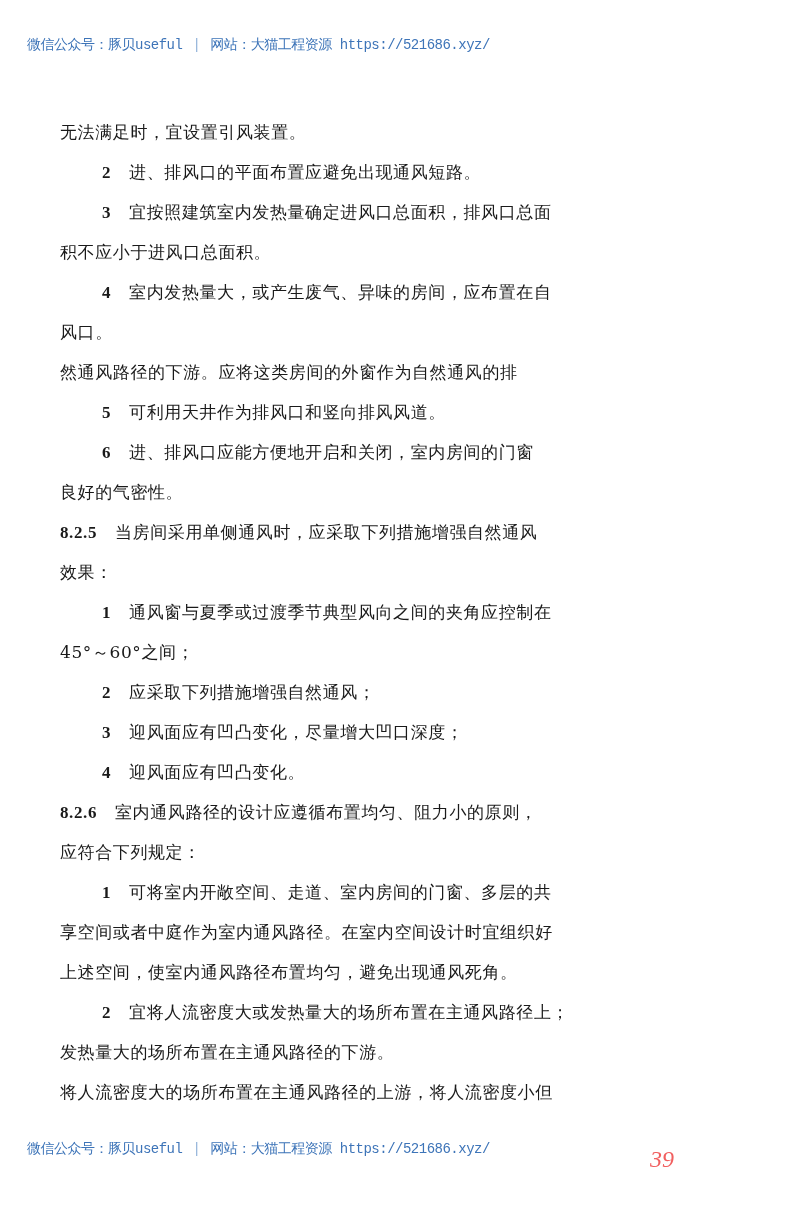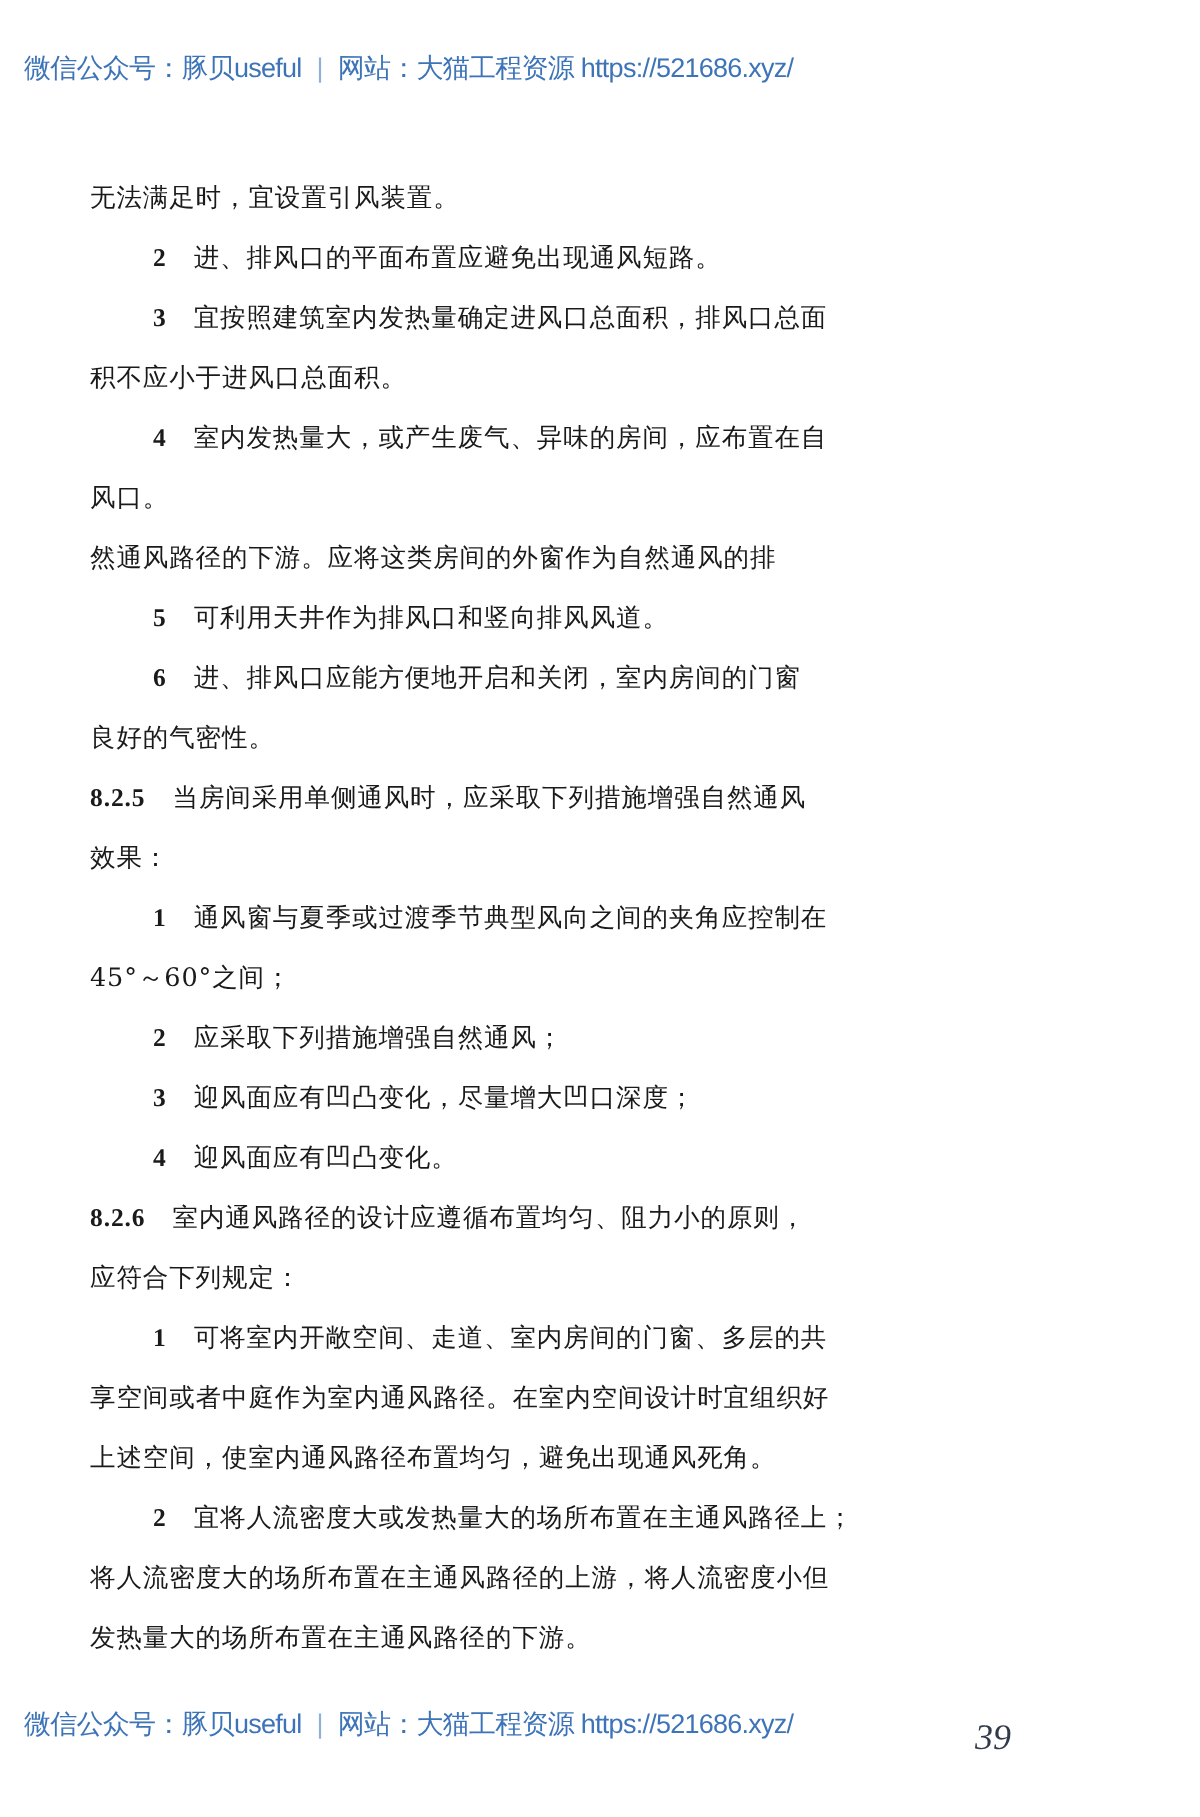--- a/index.html
+++ b/index.html
@@ -17,10 +17,10 @@
   }
   .watermark {
     position: absolute;
-    left: 16px;
+    left: 27px;
     width: 760px;
-    font-family: Liberation Sans, sans-serif;
-    font-size: 18px;
+    font-family: Liberation Mono, monospace;
+    font-size: 14px;
     letter-spacing: -0.5px;
     color: #3d74b8;
     white-space: nowrap;

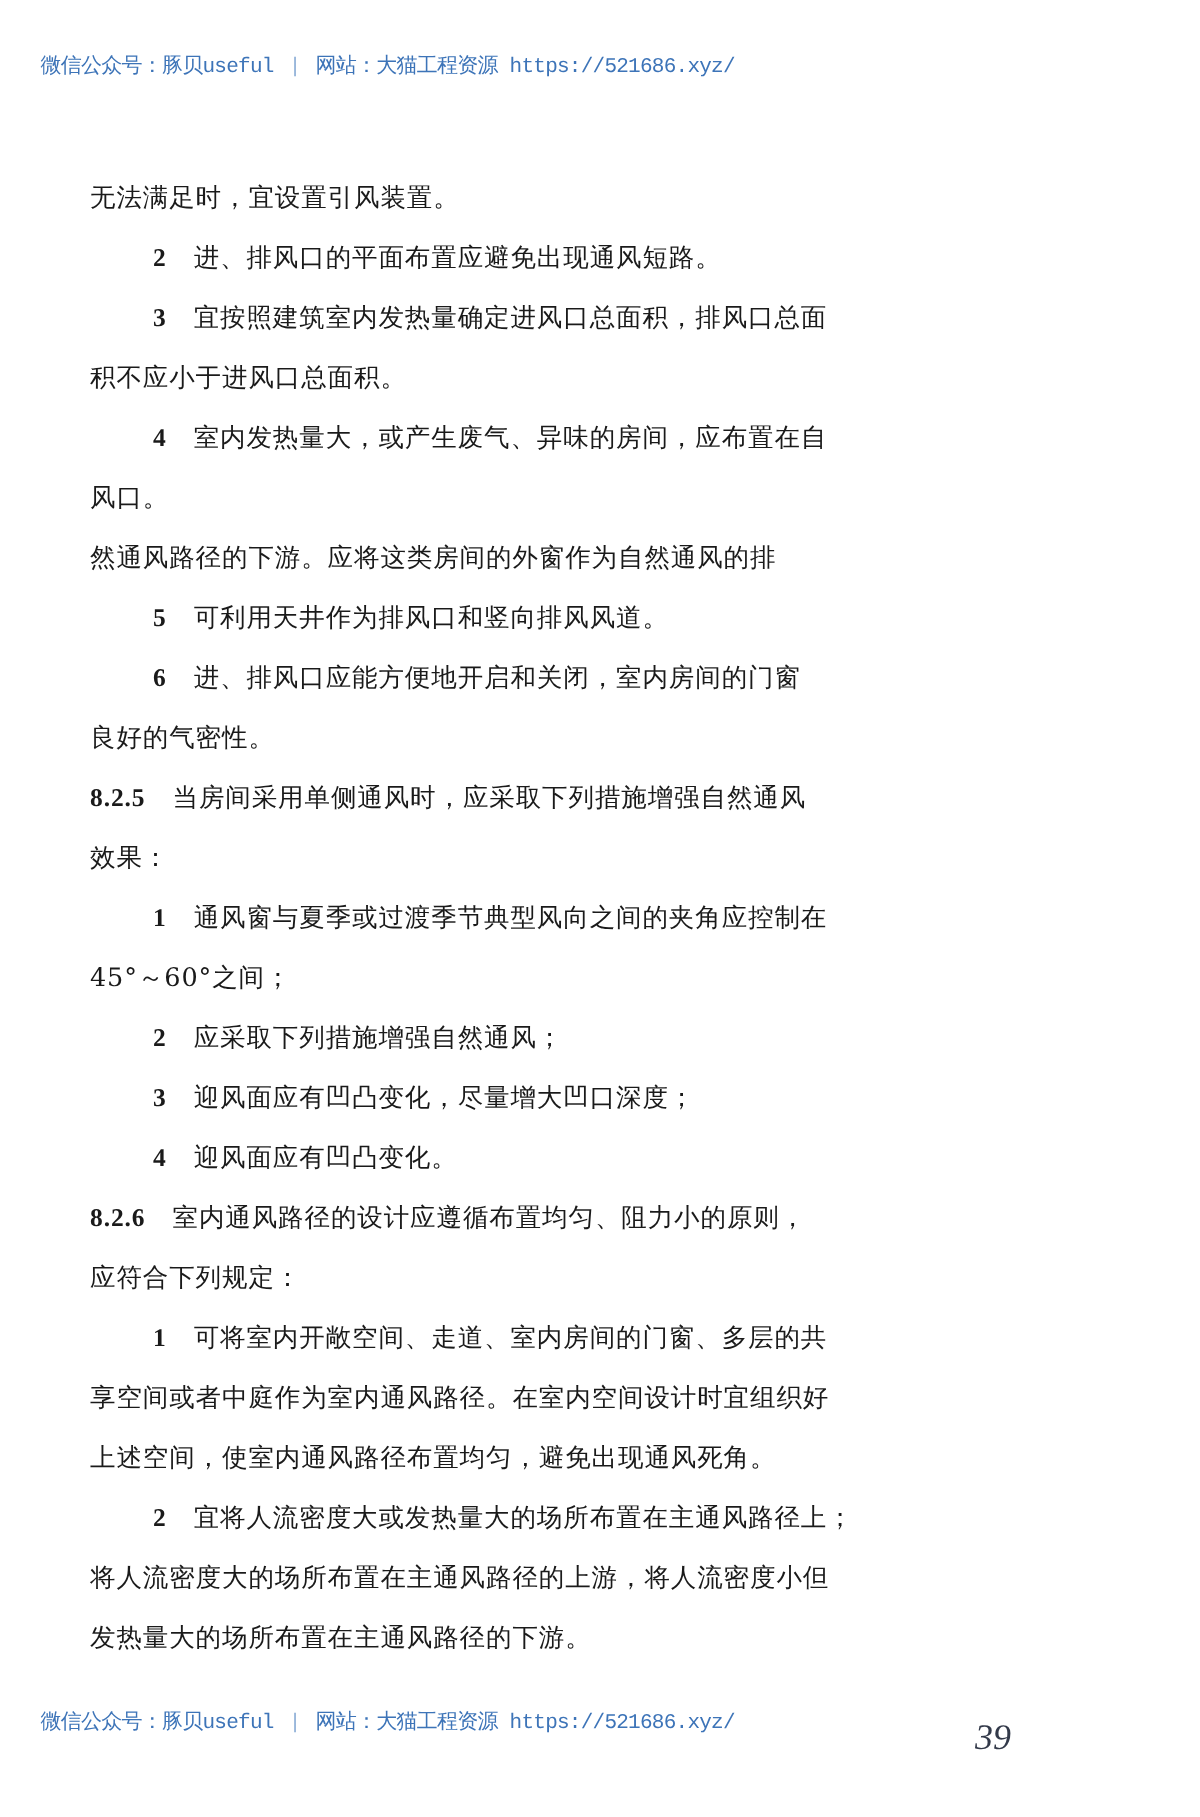--- a/index.html
+++ b/index.html
@@ -101,8 +101,8 @@
   <div class="line"><span>享空间或者中庭作为室内通风路径。在室内空间设计时宜组织好</span></div>
   <div class="line"><span>上述空间，使室内通风路径布置均匀，避免出现通风死角。</span></div>
   <div class="line indent"><span class="num">2</span><span>宜将人流密度大或发热量大的场所布置在主通风路径上；</span></div>
+  <div class="line"><span>发热量大的场所布置在主通风路径的下游。</span></div>
   <div class="line"><span>将人流密度大的场所布置在主通风路径的上游，将人流密度小但</span></div>
-  <div class="line"><span>发热量大的场所布置在主通风路径的下游。</span></div>
 </div>
 
 <div class="watermark watermark-bottom">

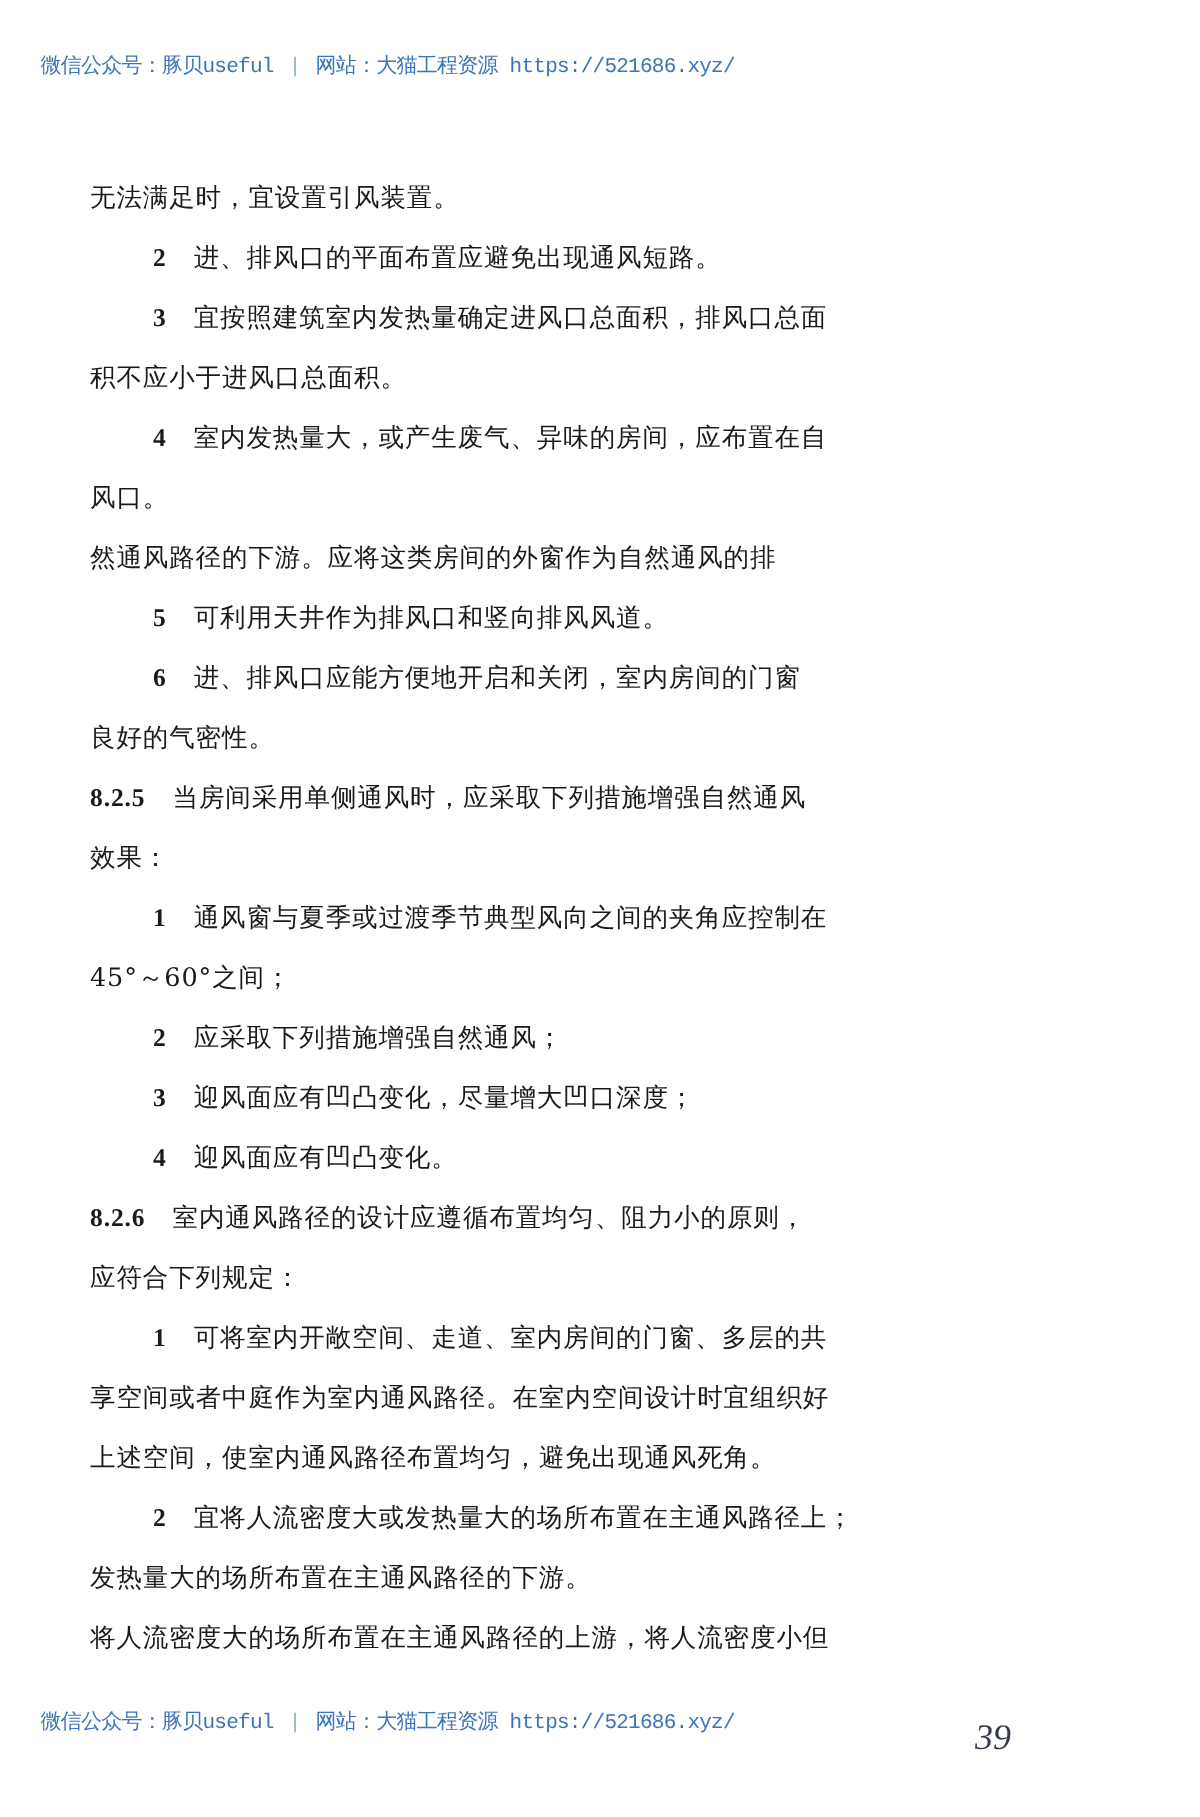--- a/index.html
+++ b/index.html
@@ -66,7 +66,7 @@
     font-family: "Liberation Serif", "DejaVu Serif", serif;
     font-style: italic;
     font-size: 24px;
-    color: #0f172a;
+    color: #ef4444;
     opacity: 0.85;
   }
 </style>

